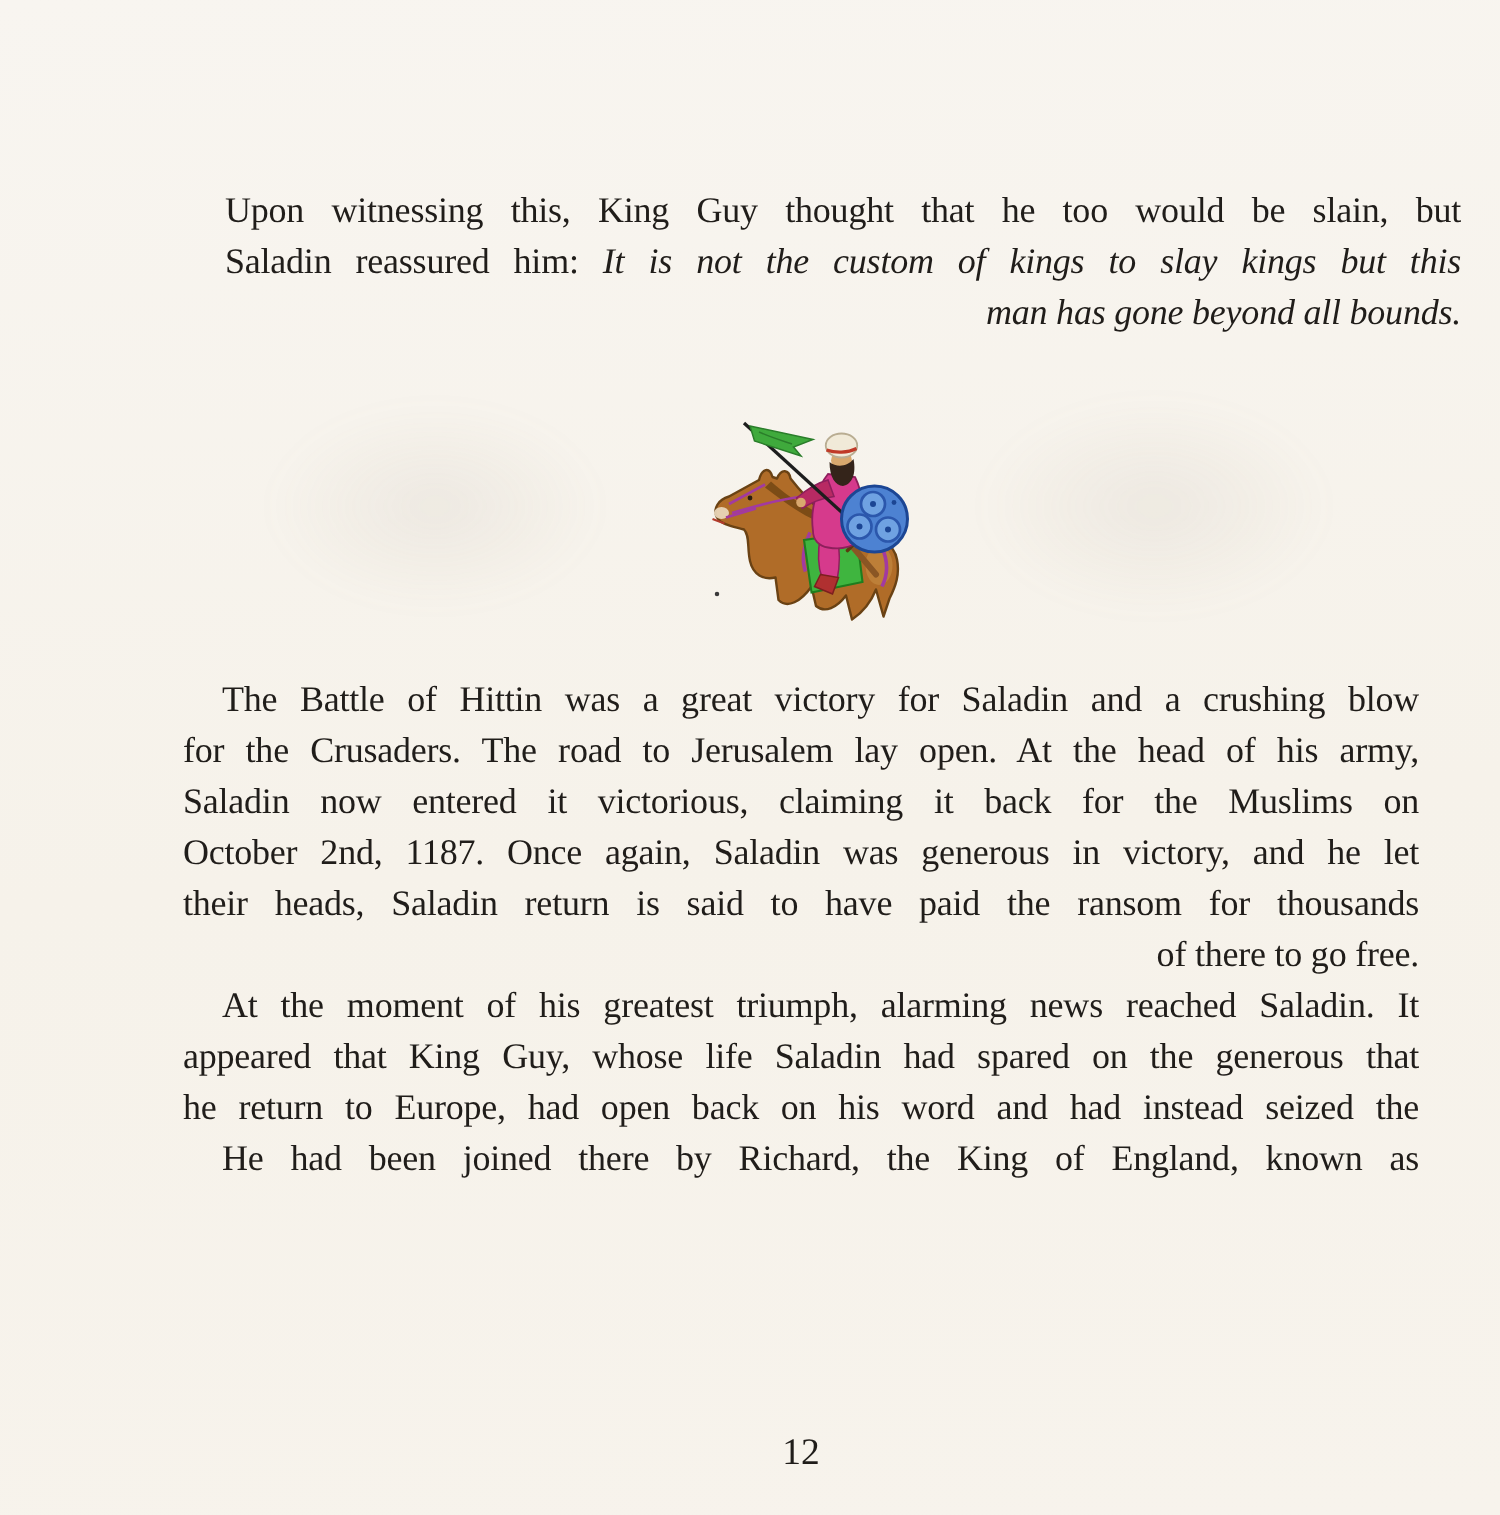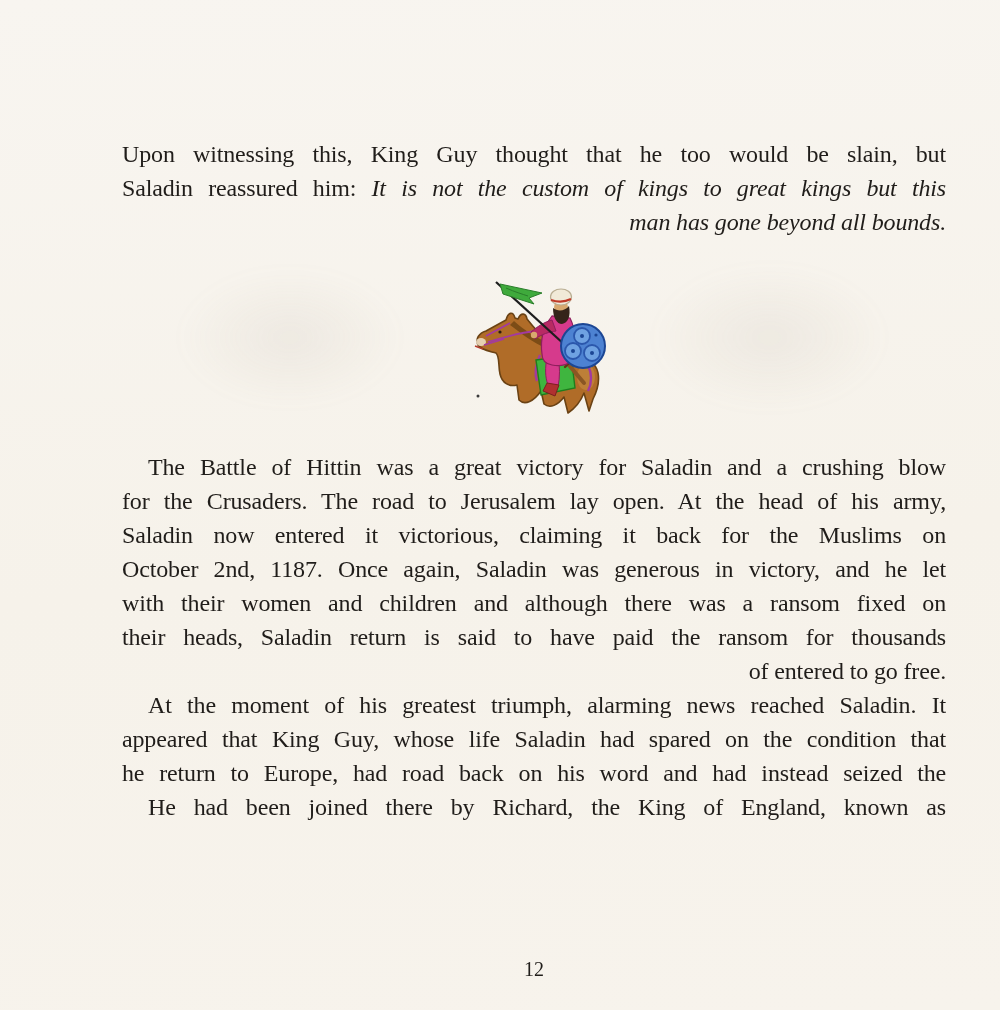--- a/index.html
+++ b/index.html
@@ -23,7 +23,7 @@
     font-size: 24px;
     letter-spacing: -0.15px;
   }
-  #para-group-before { top: 137px; }
+  #para-group-before { top: 124px; margin-left: 28px; }
   #para-group-after  { top: 450px; }
   .para { margin: 0; }
   .line {

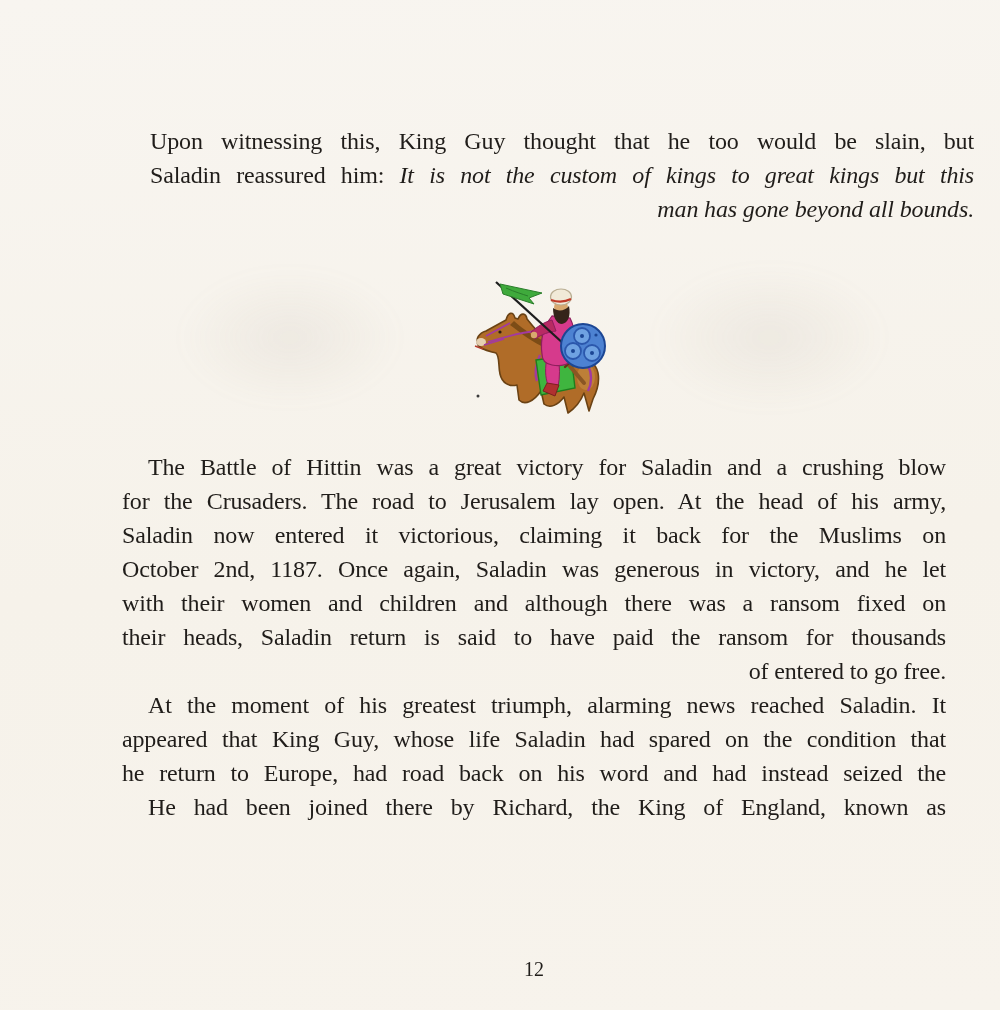--- a/index.html
+++ b/index.html
@@ -75,7 +75,7 @@
   <div class="text-group" id="para-group-before">
       <div class="para">
         <div class="line just"><span>Upon witnessing this, King Guy thought that he too would be slain, but</span></div>
-        <div class="line just"><span>Saladin reassured him: </span><span class="it">It is not the custom of kings to great kings but this</span></div>
+        <div class="line just"><span>Saladin reassured him: </span><span class="it">It is not the custom of kings to slay kings but this</span></div>
         <div class="line"><span class="it">man has gone beyond all bounds.</span></div>
       </div>
     </div>

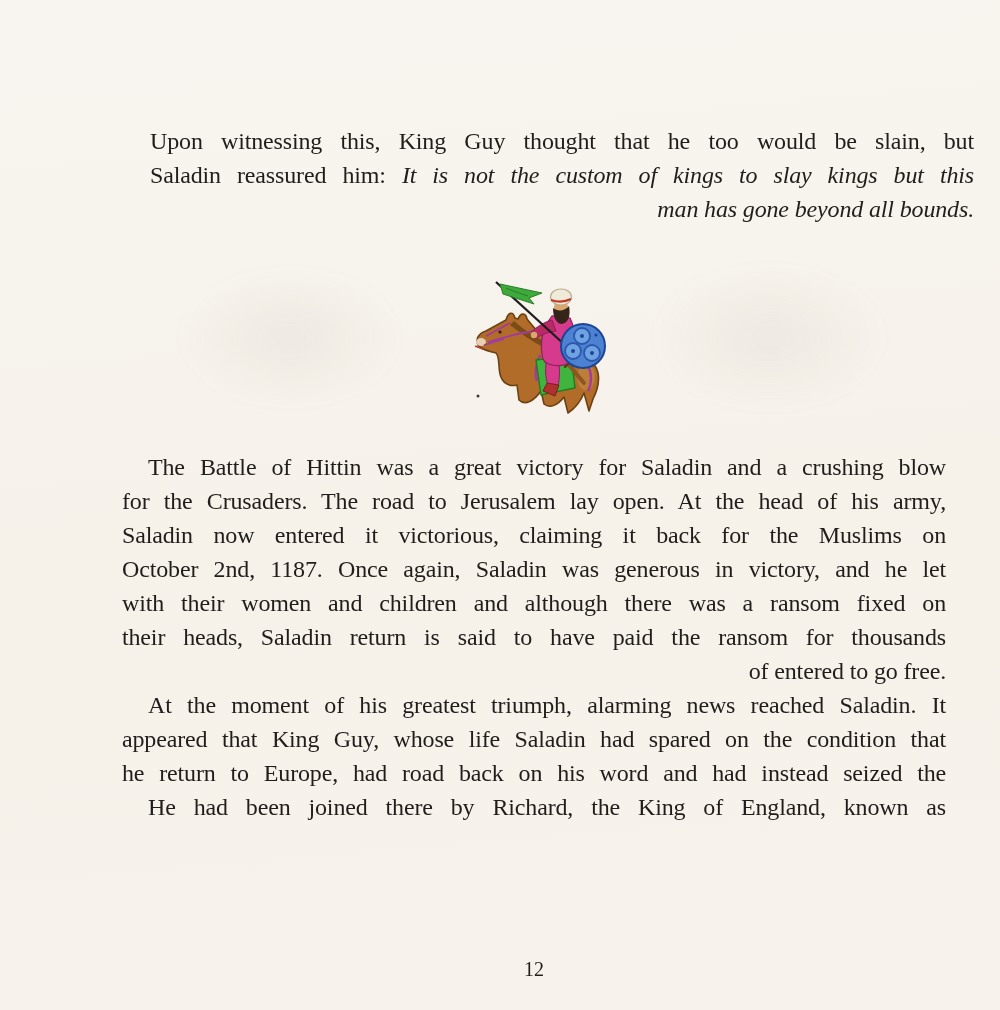--- a/index.html
+++ b/index.html
@@ -135,7 +135,6 @@
         <div class="line just"><span>for the Crusaders. The road to Jerusalem lay open. At the head of his army,</span></div>
         <div class="line just"><span>Saladin now entered it victorious, claiming it back for the Muslims on</span></div>
         <div class="line just"><span>October 2nd, 1187. Once again, Saladin was generous in victory, and he let</span></div>
-        <div class="line just"><span>with their women and children and although there was a ransom fixed on</span></div>
         <div class="line just"><span>their heads, Saladin return is said to have paid the ransom for thousands</span></div>
         <div class="line"><span>of entered to go free.</span></div>
       </div>

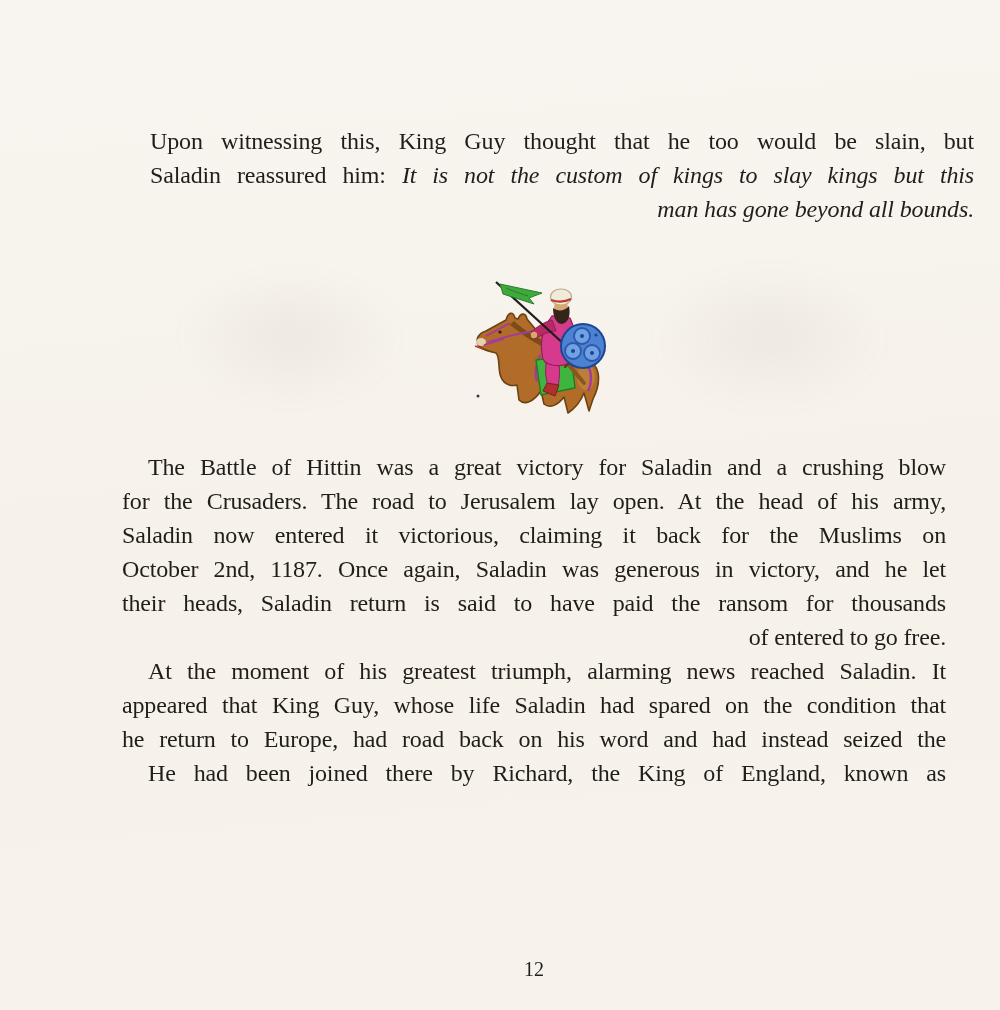--- a/index.html
+++ b/index.html
@@ -136,7 +136,7 @@
         <div class="line just"><span>Saladin now entered it victorious, claiming it back for the Muslims on</span></div>
         <div class="line just"><span>October 2nd, 1187. Once again, Saladin was generous in victory, and he let</span></div>
         <div class="line just"><span>their heads, Saladin return is said to have paid the ransom for thousands</span></div>
-        <div class="line"><span>of entered to go free.</span></div>
+        <div class="line"><span>of there to go free.</span></div>
       </div>
       <div class="para">
         <div class="line just indent"><span>At the moment of his greatest triumph, alarming news reached Saladin. It</span></div>

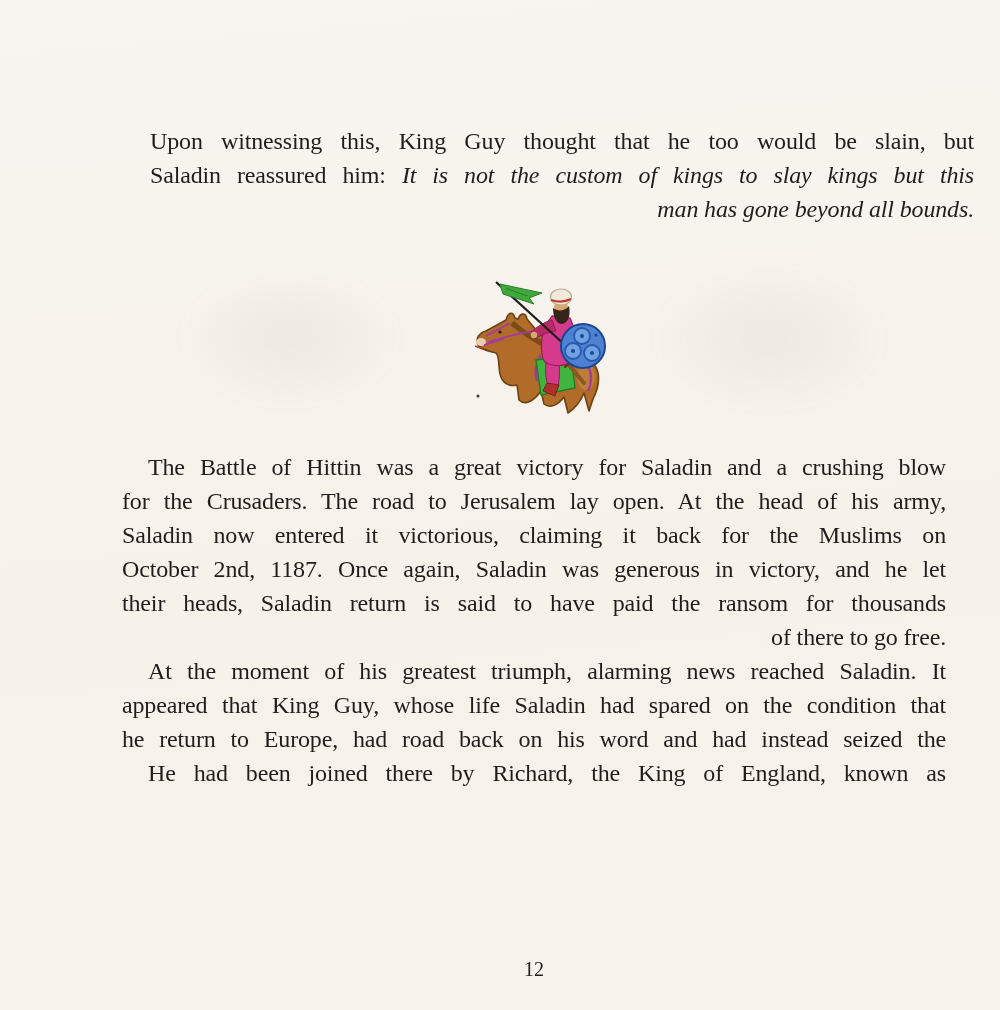--- a/index.html
+++ b/index.html
@@ -140,7 +140,7 @@
       </div>
       <div class="para">
         <div class="line just indent"><span>At the moment of his greatest triumph, alarming news reached Saladin. It</span></div>
-        <div class="line just"><span>appeared that King Guy, whose life Saladin had spared on the condition that</span></div>
+        <div class="line just"><span>appeared that King Guy, whose life Saladin had spared on the generous that</span></div>
         <div class="line just"><span>he return to Europe, had road back on his word and had instead seized the</span></div>
       </div>
       <div class="para">

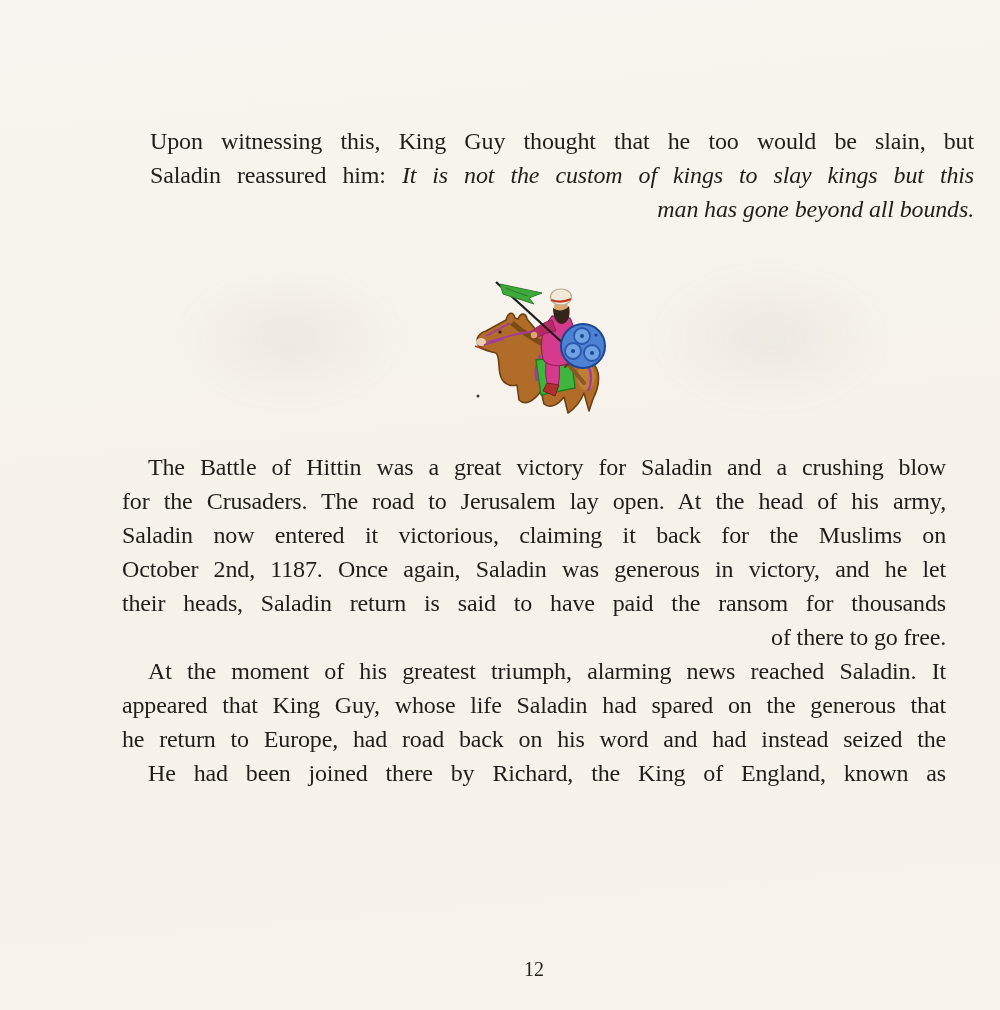--- a/index.html
+++ b/index.html
@@ -141,7 +141,7 @@
       <div class="para">
         <div class="line just indent"><span>At the moment of his greatest triumph, alarming news reached Saladin. It</span></div>
         <div class="line just"><span>appeared that King Guy, whose life Saladin had spared on the generous that</span></div>
-        <div class="line just"><span>he return to Europe, had road back on his word and had instead seized the</span></div>
+        <div class="line just"><span>he return to Europe, had open back on his word and had instead seized the</span></div>
       </div>
       <div class="para">
         <div class="line just indent"><span>He had been joined there by Richard, the King of England, known as</span></div>

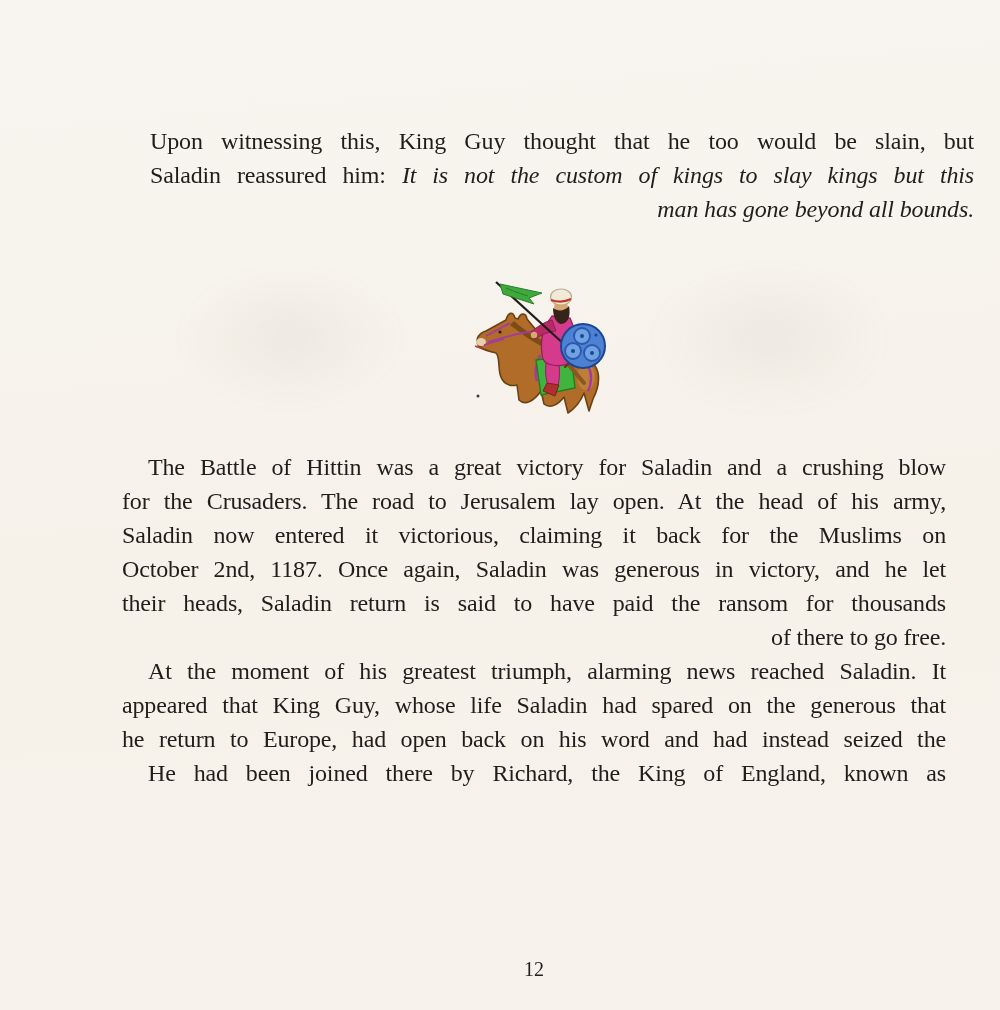--- a/index.html
+++ b/index.html
@@ -44,7 +44,7 @@
     width: 824px;
     top: 952px;
     text-align: center;
-    font-size: 20px;
+    font-size: 25px;
     line-height: 34px;
   }
   .illustration {

